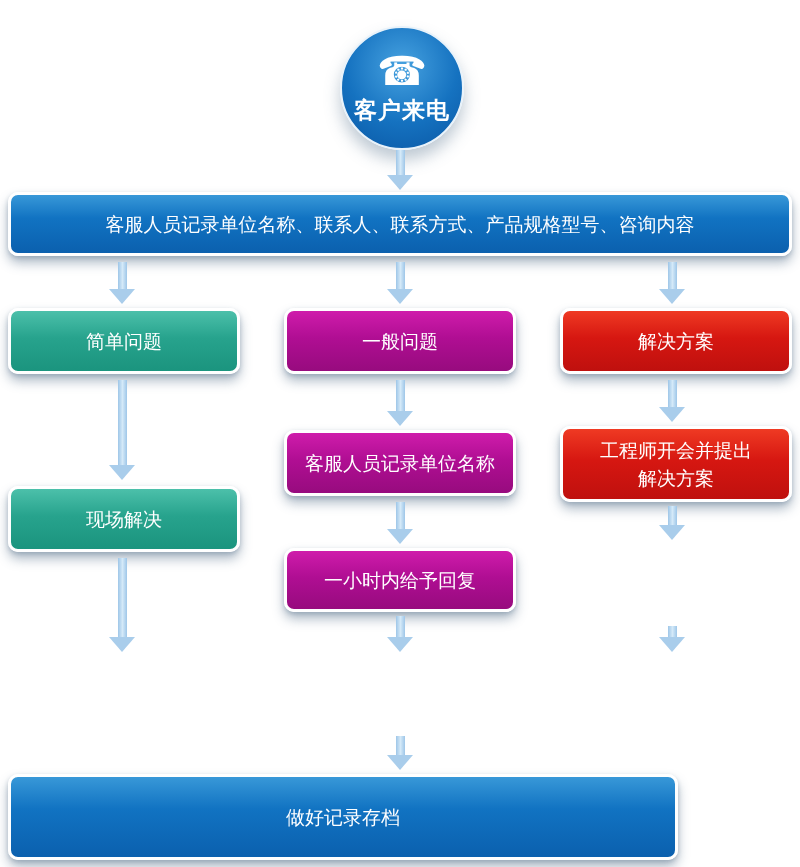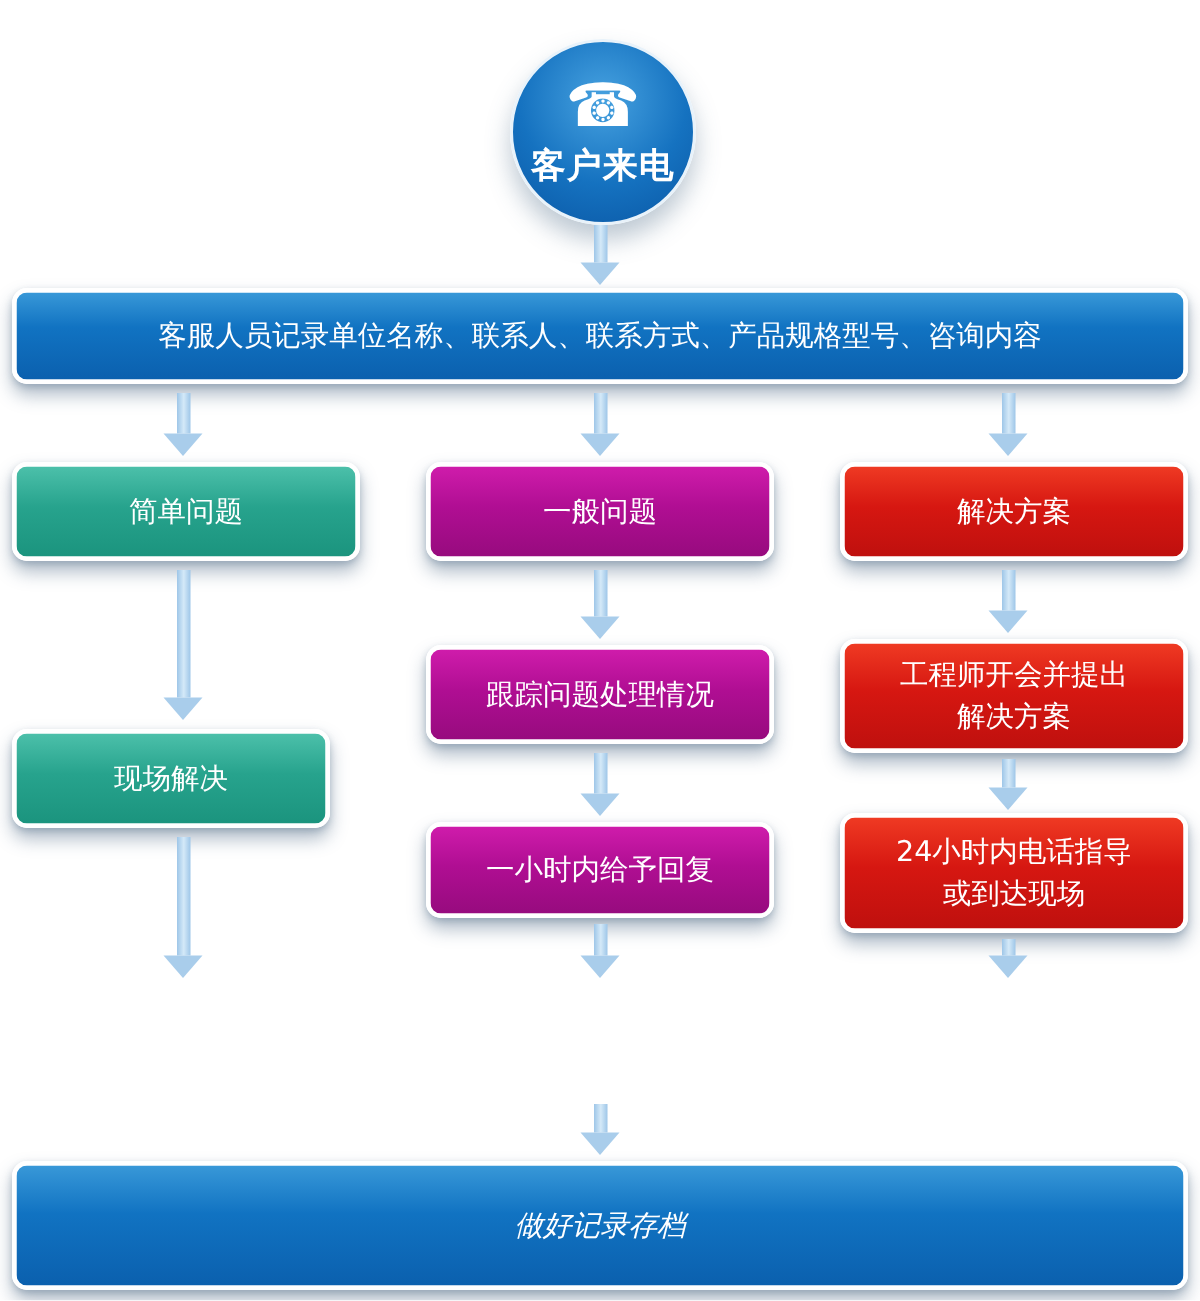--- a/index.html
+++ b/index.html
@@ -94,7 +94,7 @@
   </div>
 
   <div class="node teal" style="left:8px; top:486px; width:212px; height:66px;">现场解决</div>
-  <div class="node magenta" style="left:284px; top:430px; width:232px; height:66px;">跟踪问题处理情况</div>
+  <div class="node magenta" style="left:284px; top:430px; width:232px; height:66px;">客服人员记录单位名称</div>
   <div class="node red" style="left:560px; top:426px; width:232px; height:76px;">工程师开会并提出
 解决方案</div>
 

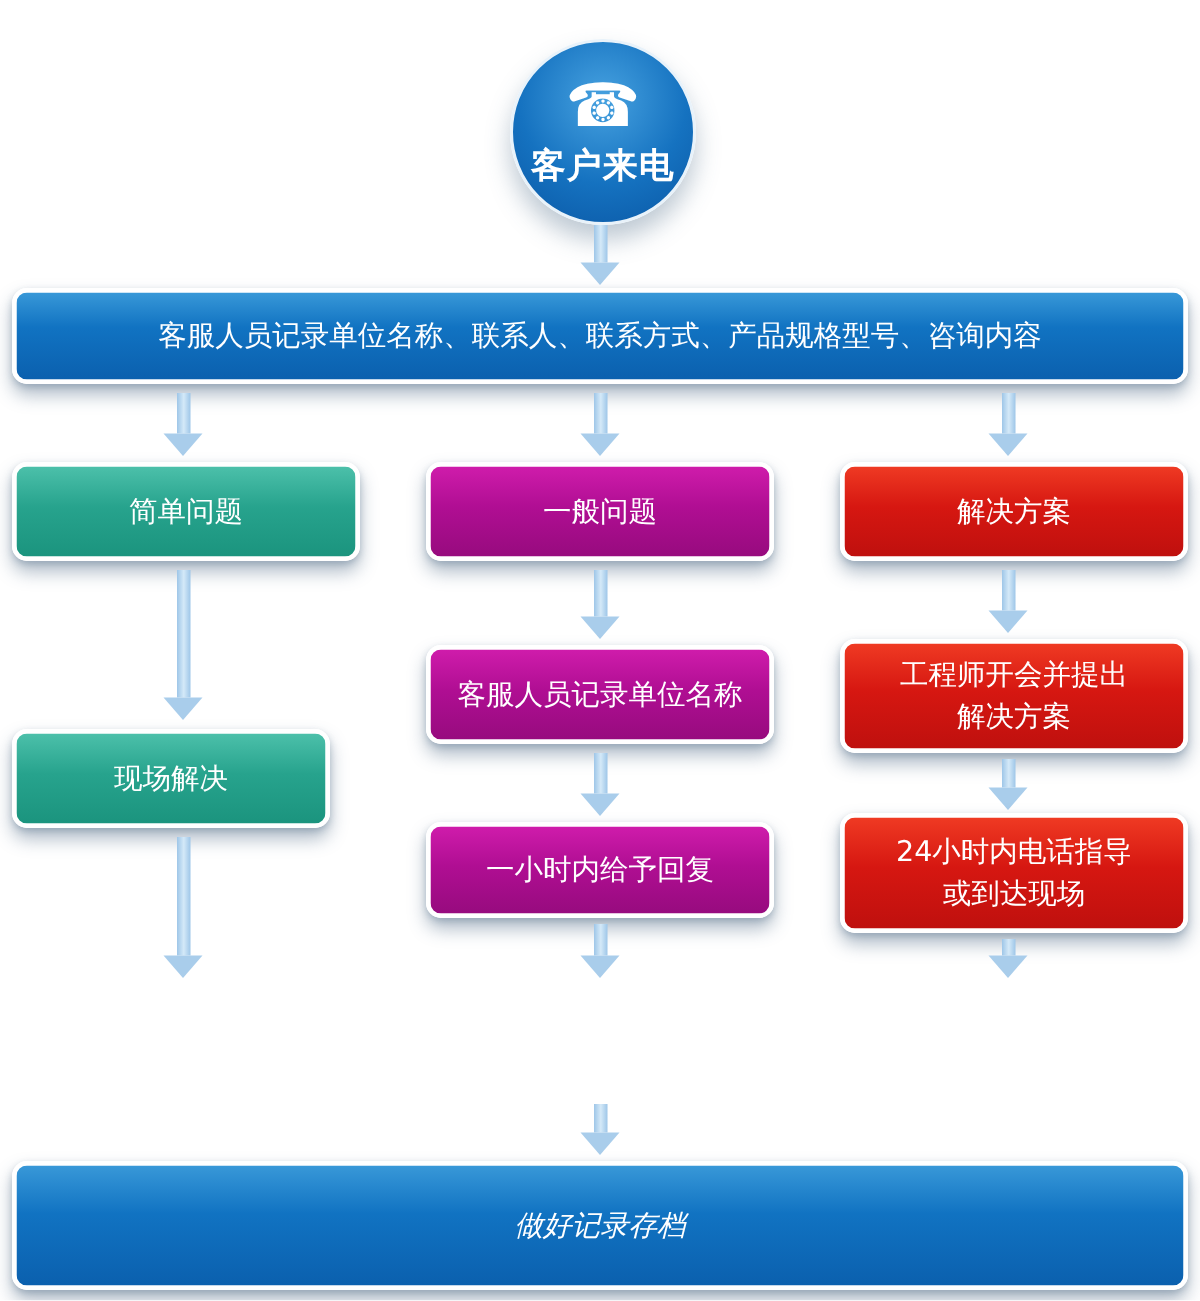--- a/index.html
+++ b/index.html
@@ -93,7 +93,7 @@
     <div class="head"></div>
   </div>
 
-  <div class="node teal" style="left:8px; top:486px; width:212px; height:66px;">现场解决</div>
+  <div class="node teal" style="left:8px; top:486px; width:232px; height:66px;">现场解决</div>
   <div class="node magenta" style="left:284px; top:430px; width:232px; height:66px;">客服人员记录单位名称</div>
   <div class="node red" style="left:560px; top:426px; width:232px; height:76px;">工程师开会并提出
 解决方案</div>

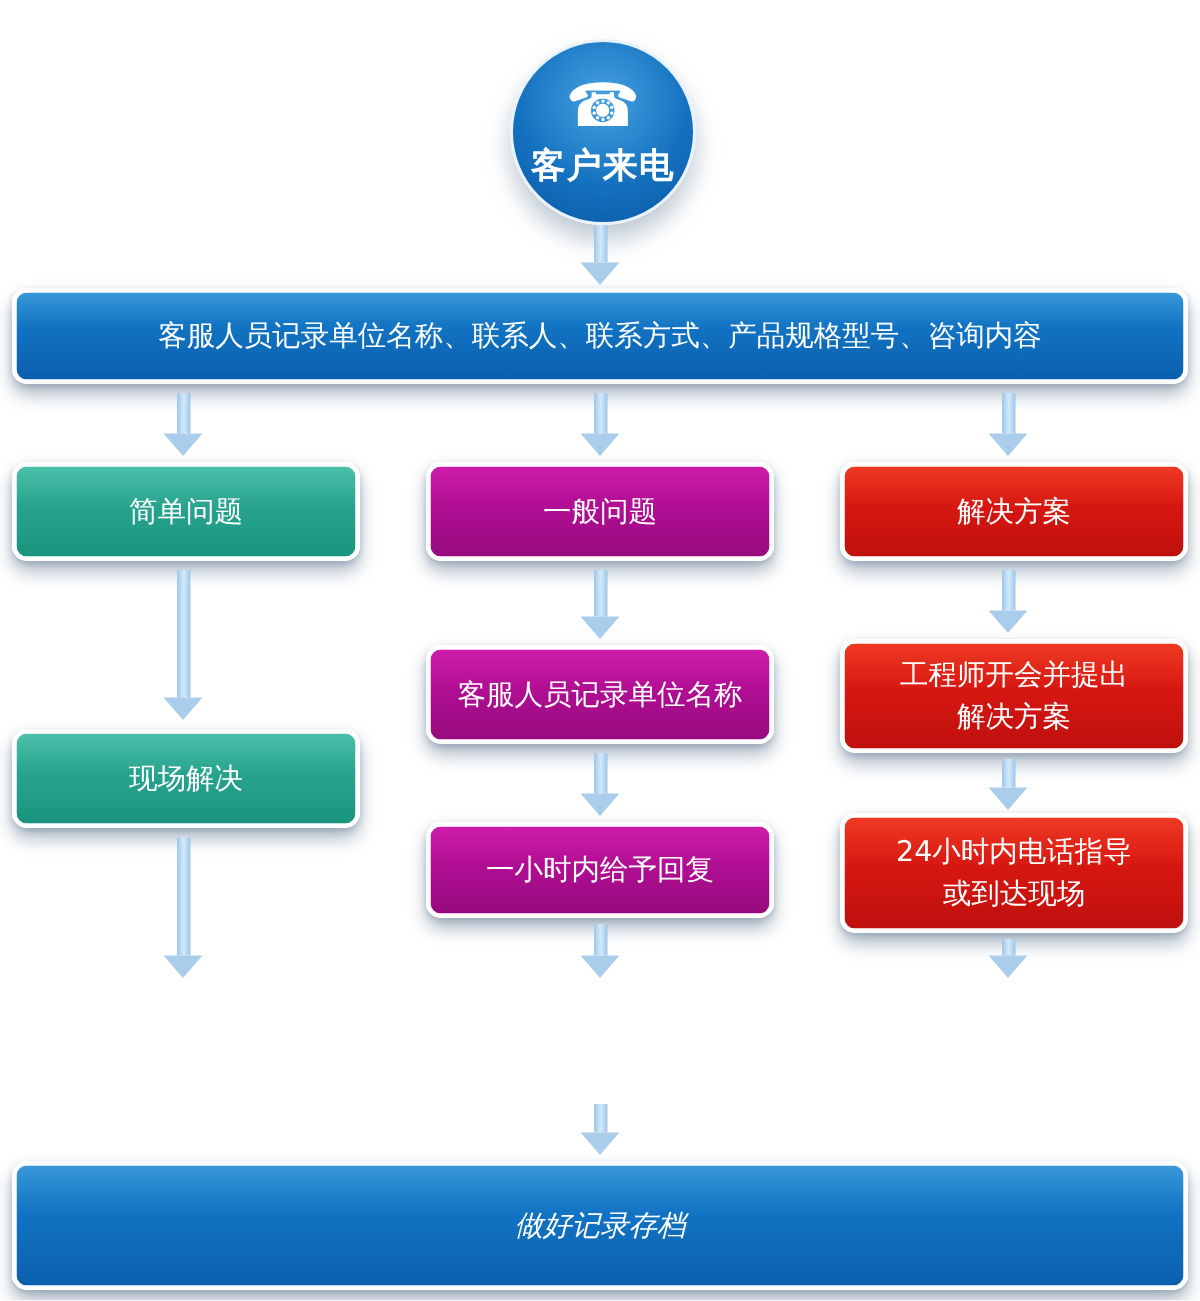--- a/index.html
+++ b/index.html
@@ -108,8 +108,6 @@
   </div>
 
   <div class="node magenta" style="left:284px; top:548px; width:232px; height:64px;">一小时内给予回复</div>
-  <div class="node red" style="left:560px; top:542px; width:232px; height:80px;">24小时内电话指导
-或到达现场</div>
 
   <div class="arrow" style="left:122px; top:558px; height:94px;">
     <div class="stem"></div>

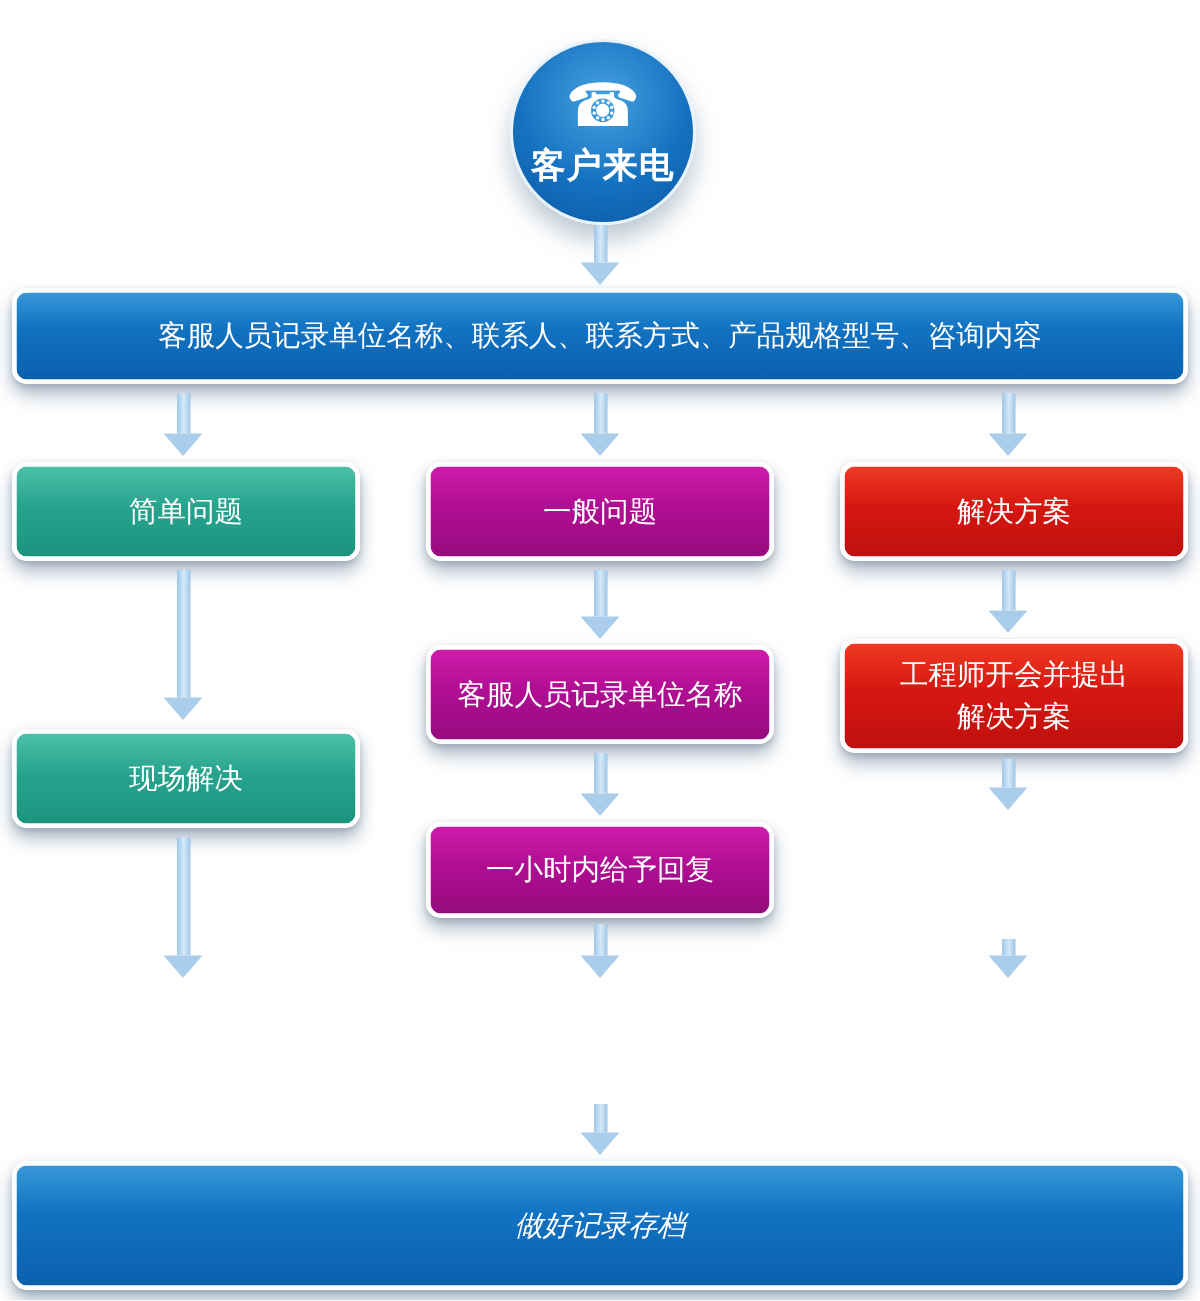--- a/index.html
+++ b/index.html
@@ -128,7 +128,7 @@
     <div class="head"></div>
   </div>
 
-  <div class="node blue" style="left:8px; top:774px; width:784px; height:86px;font-style:italic;">做好记录存档</div>
+  <div class="node blue" style="left:8px; top:774px; width:670px; height:86px;">做好记录存档</div>
 
 </div>
 

